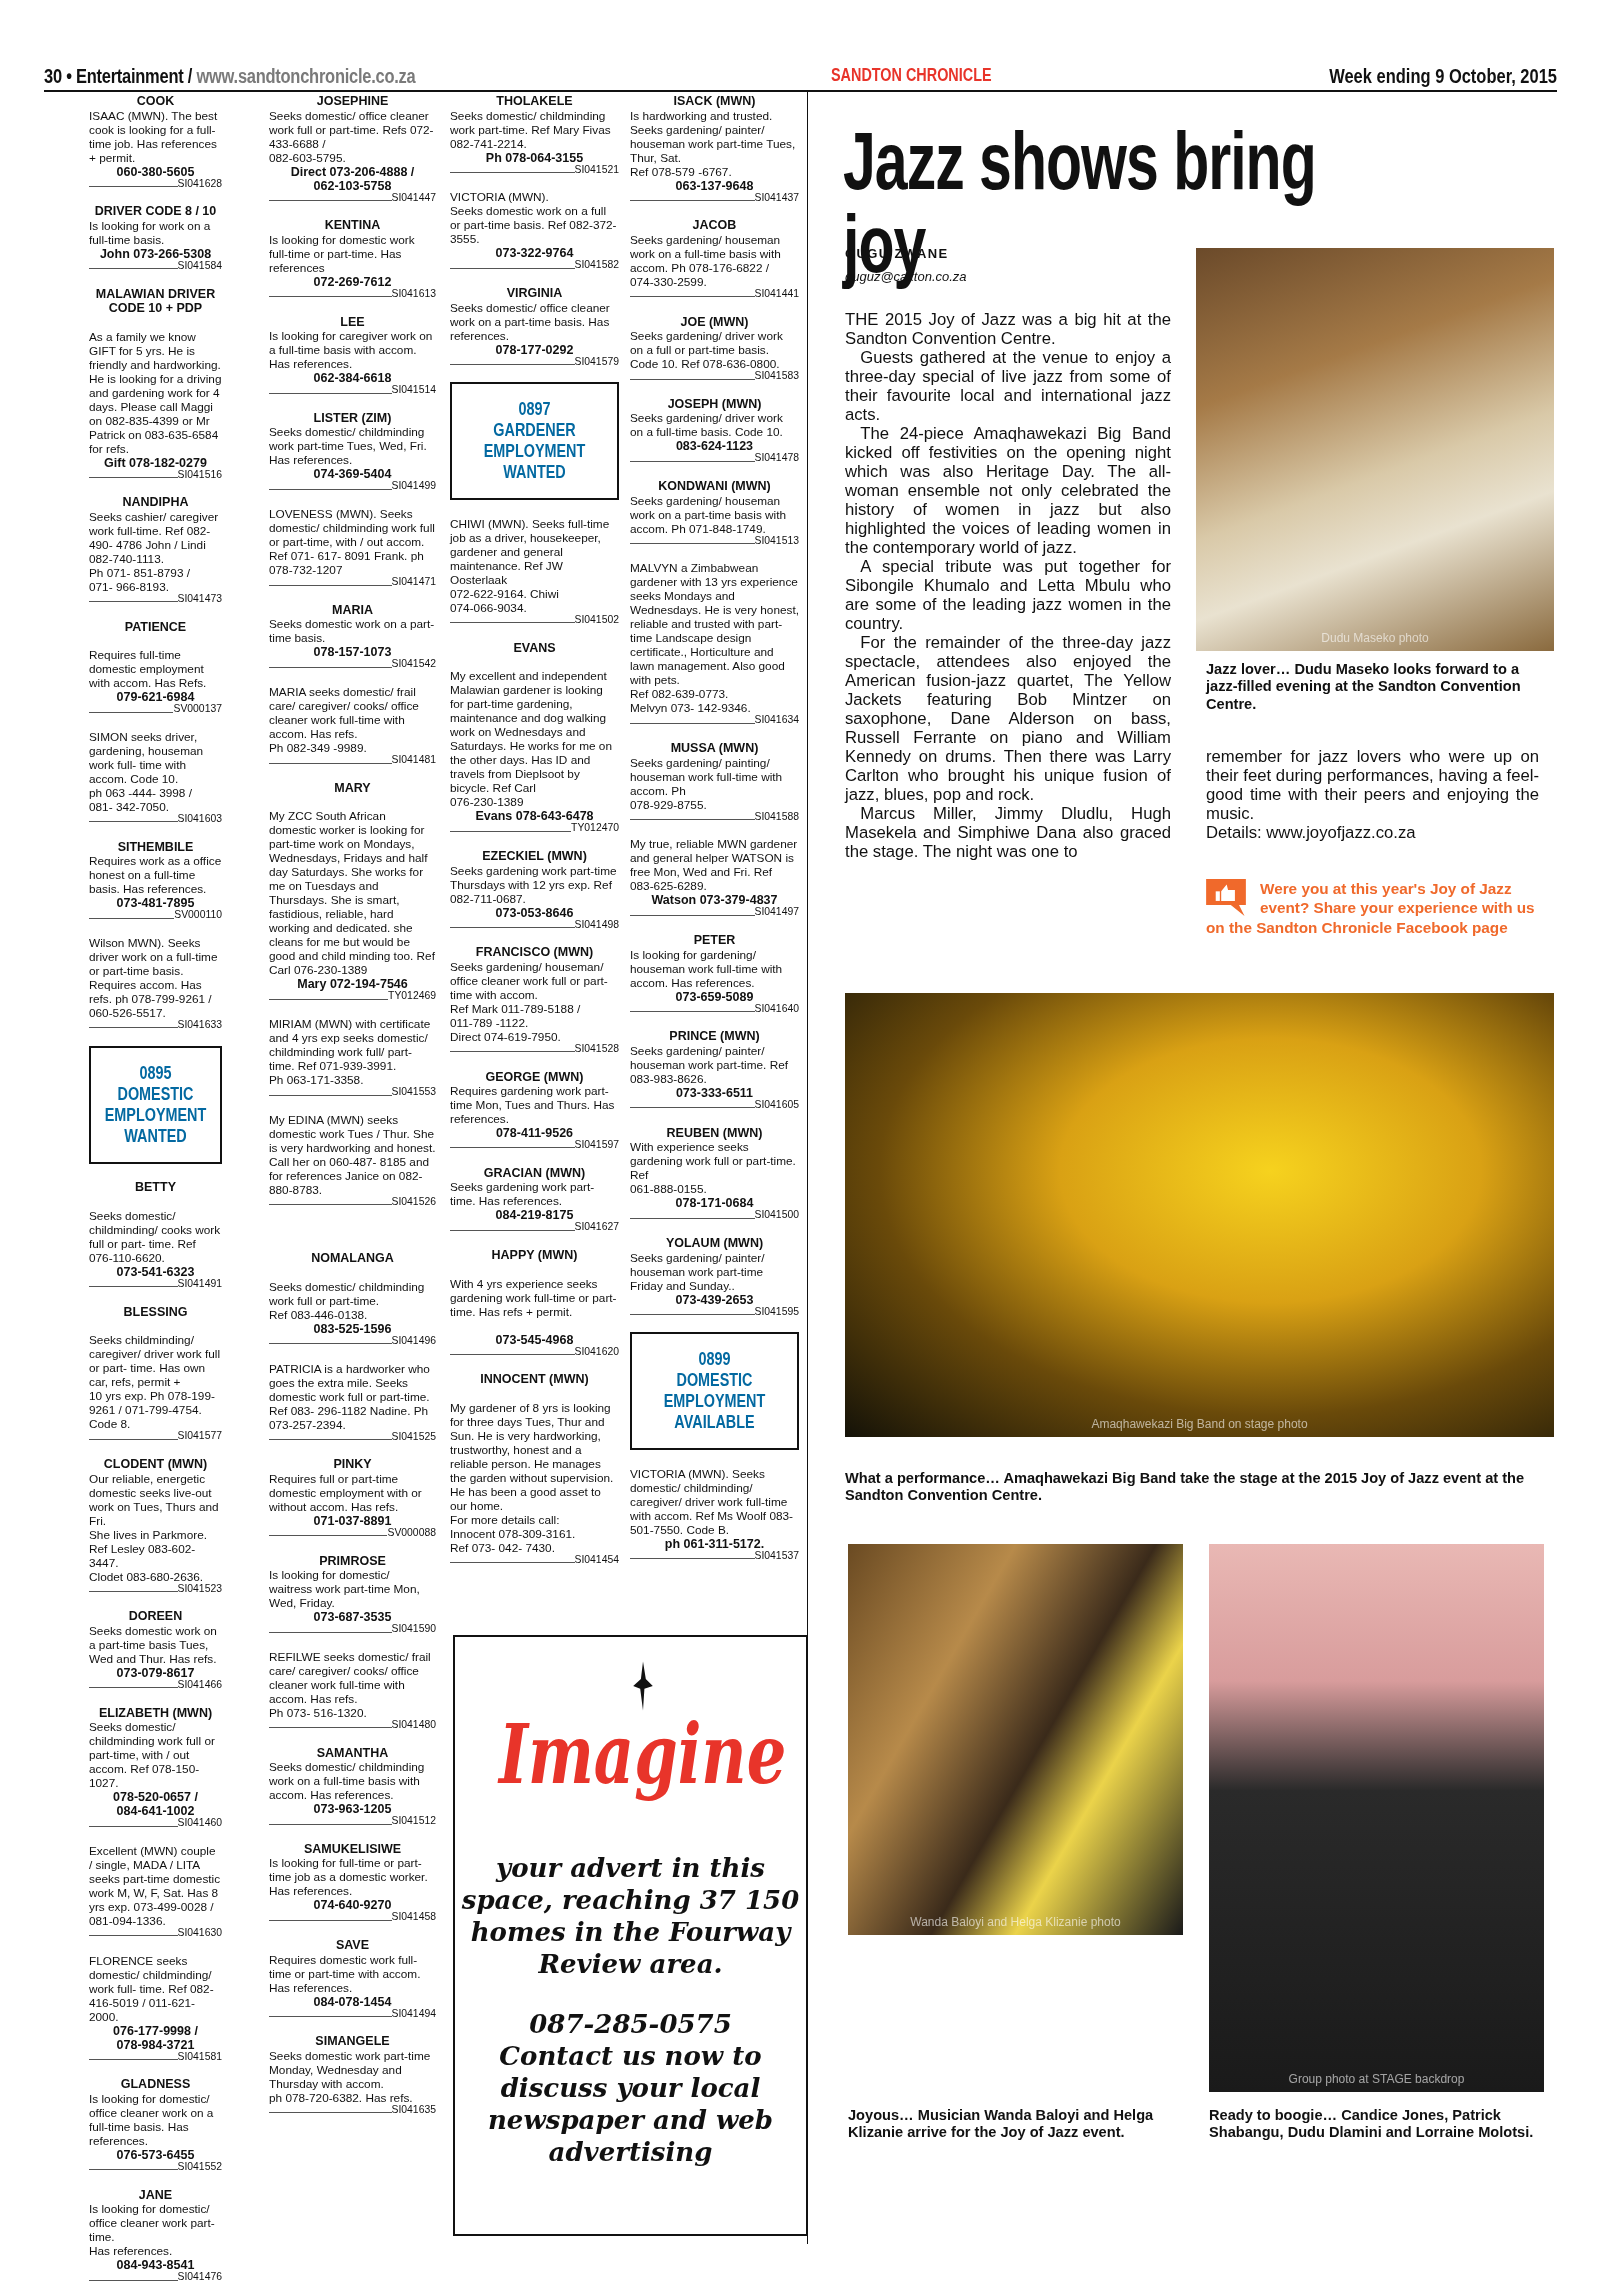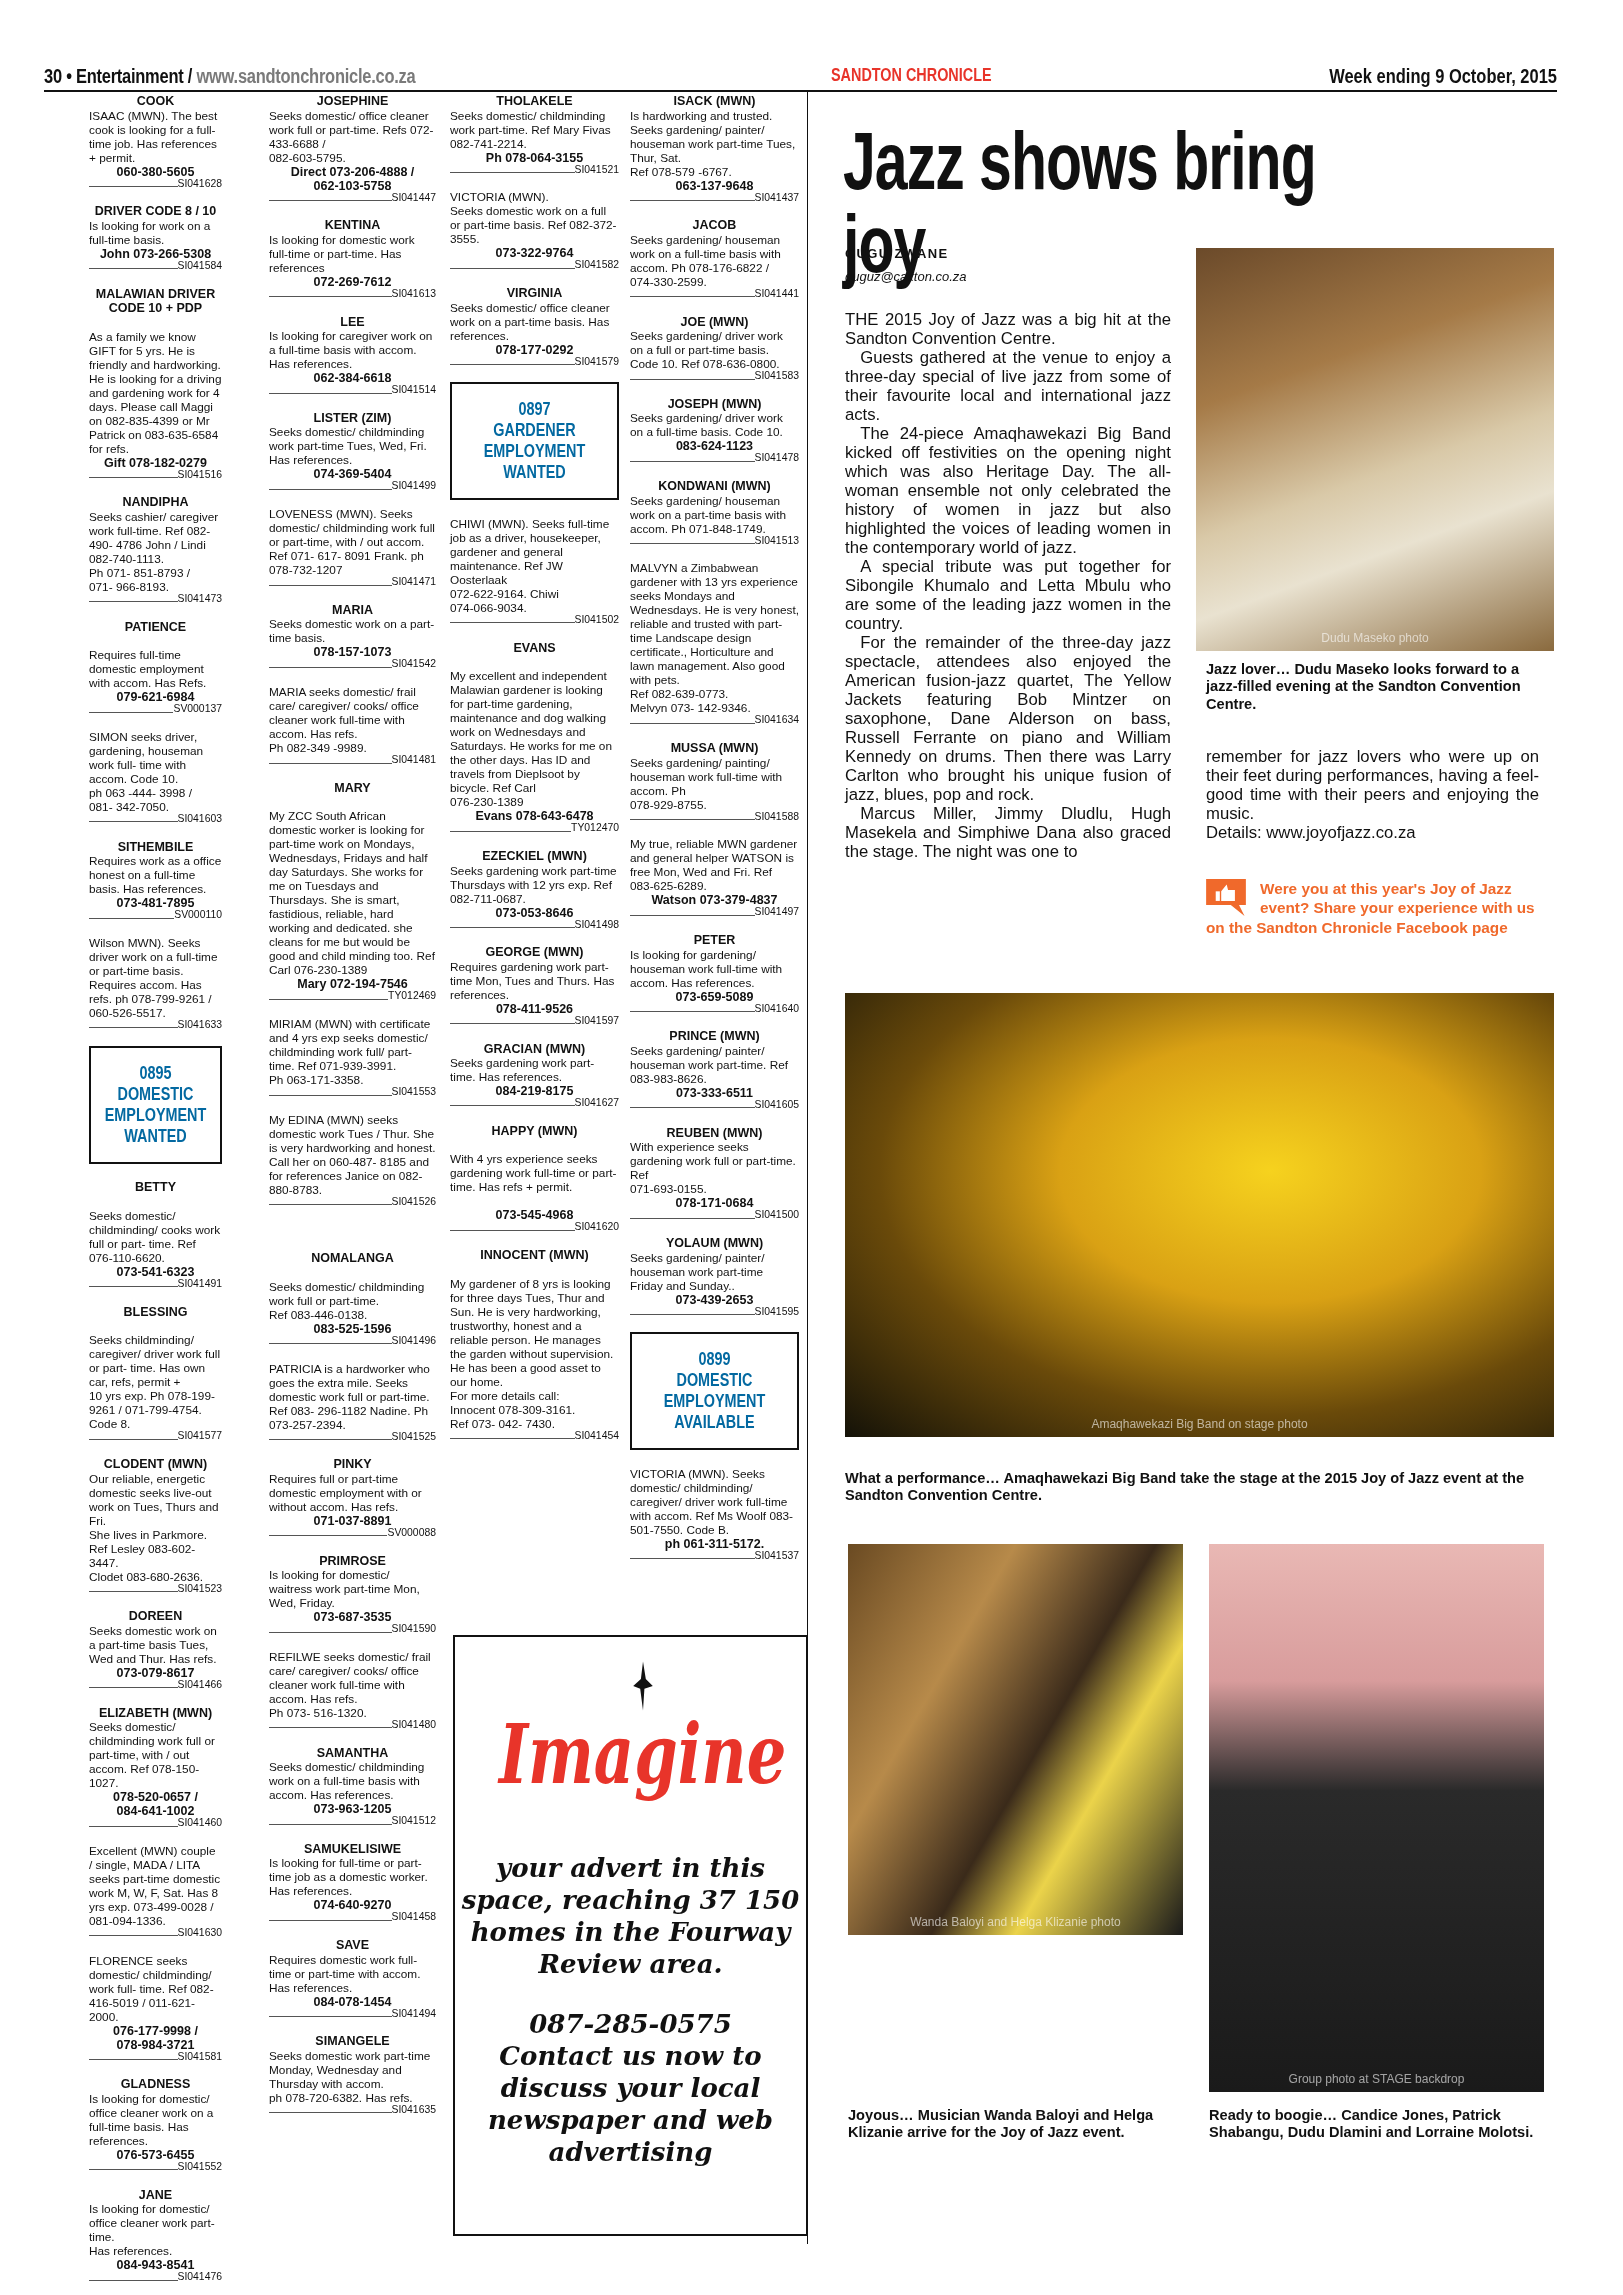--- a/index.html
+++ b/index.html
@@ -463,6 +463,17 @@
       </div>
     </div>
     <div class="ad">
+      <div class="h" style="white-space: pre-line;">FRANCISCO (MWN)</div>
+      <div class="b">Seeks gardening/ houseman/ office cleaner work full or part-time with accom.
+Ref Mark 011-789-5188 /
+011-789 -1122.
+Direct 074-619-7950.</div>
+      <div class="ref">
+        <span class="ln"></span>
+        <span>SI041528</span>
+      </div>
+    </div>
+    <div class="ad">
       <div class="h" style="white-space: pre-line;">GEORGE (MWN)</div>
       <div class="b">Requires gardening work part-time Mon, Tues and Thurs. Has references.</div>
       <div class="ph">078-411-9526</div>

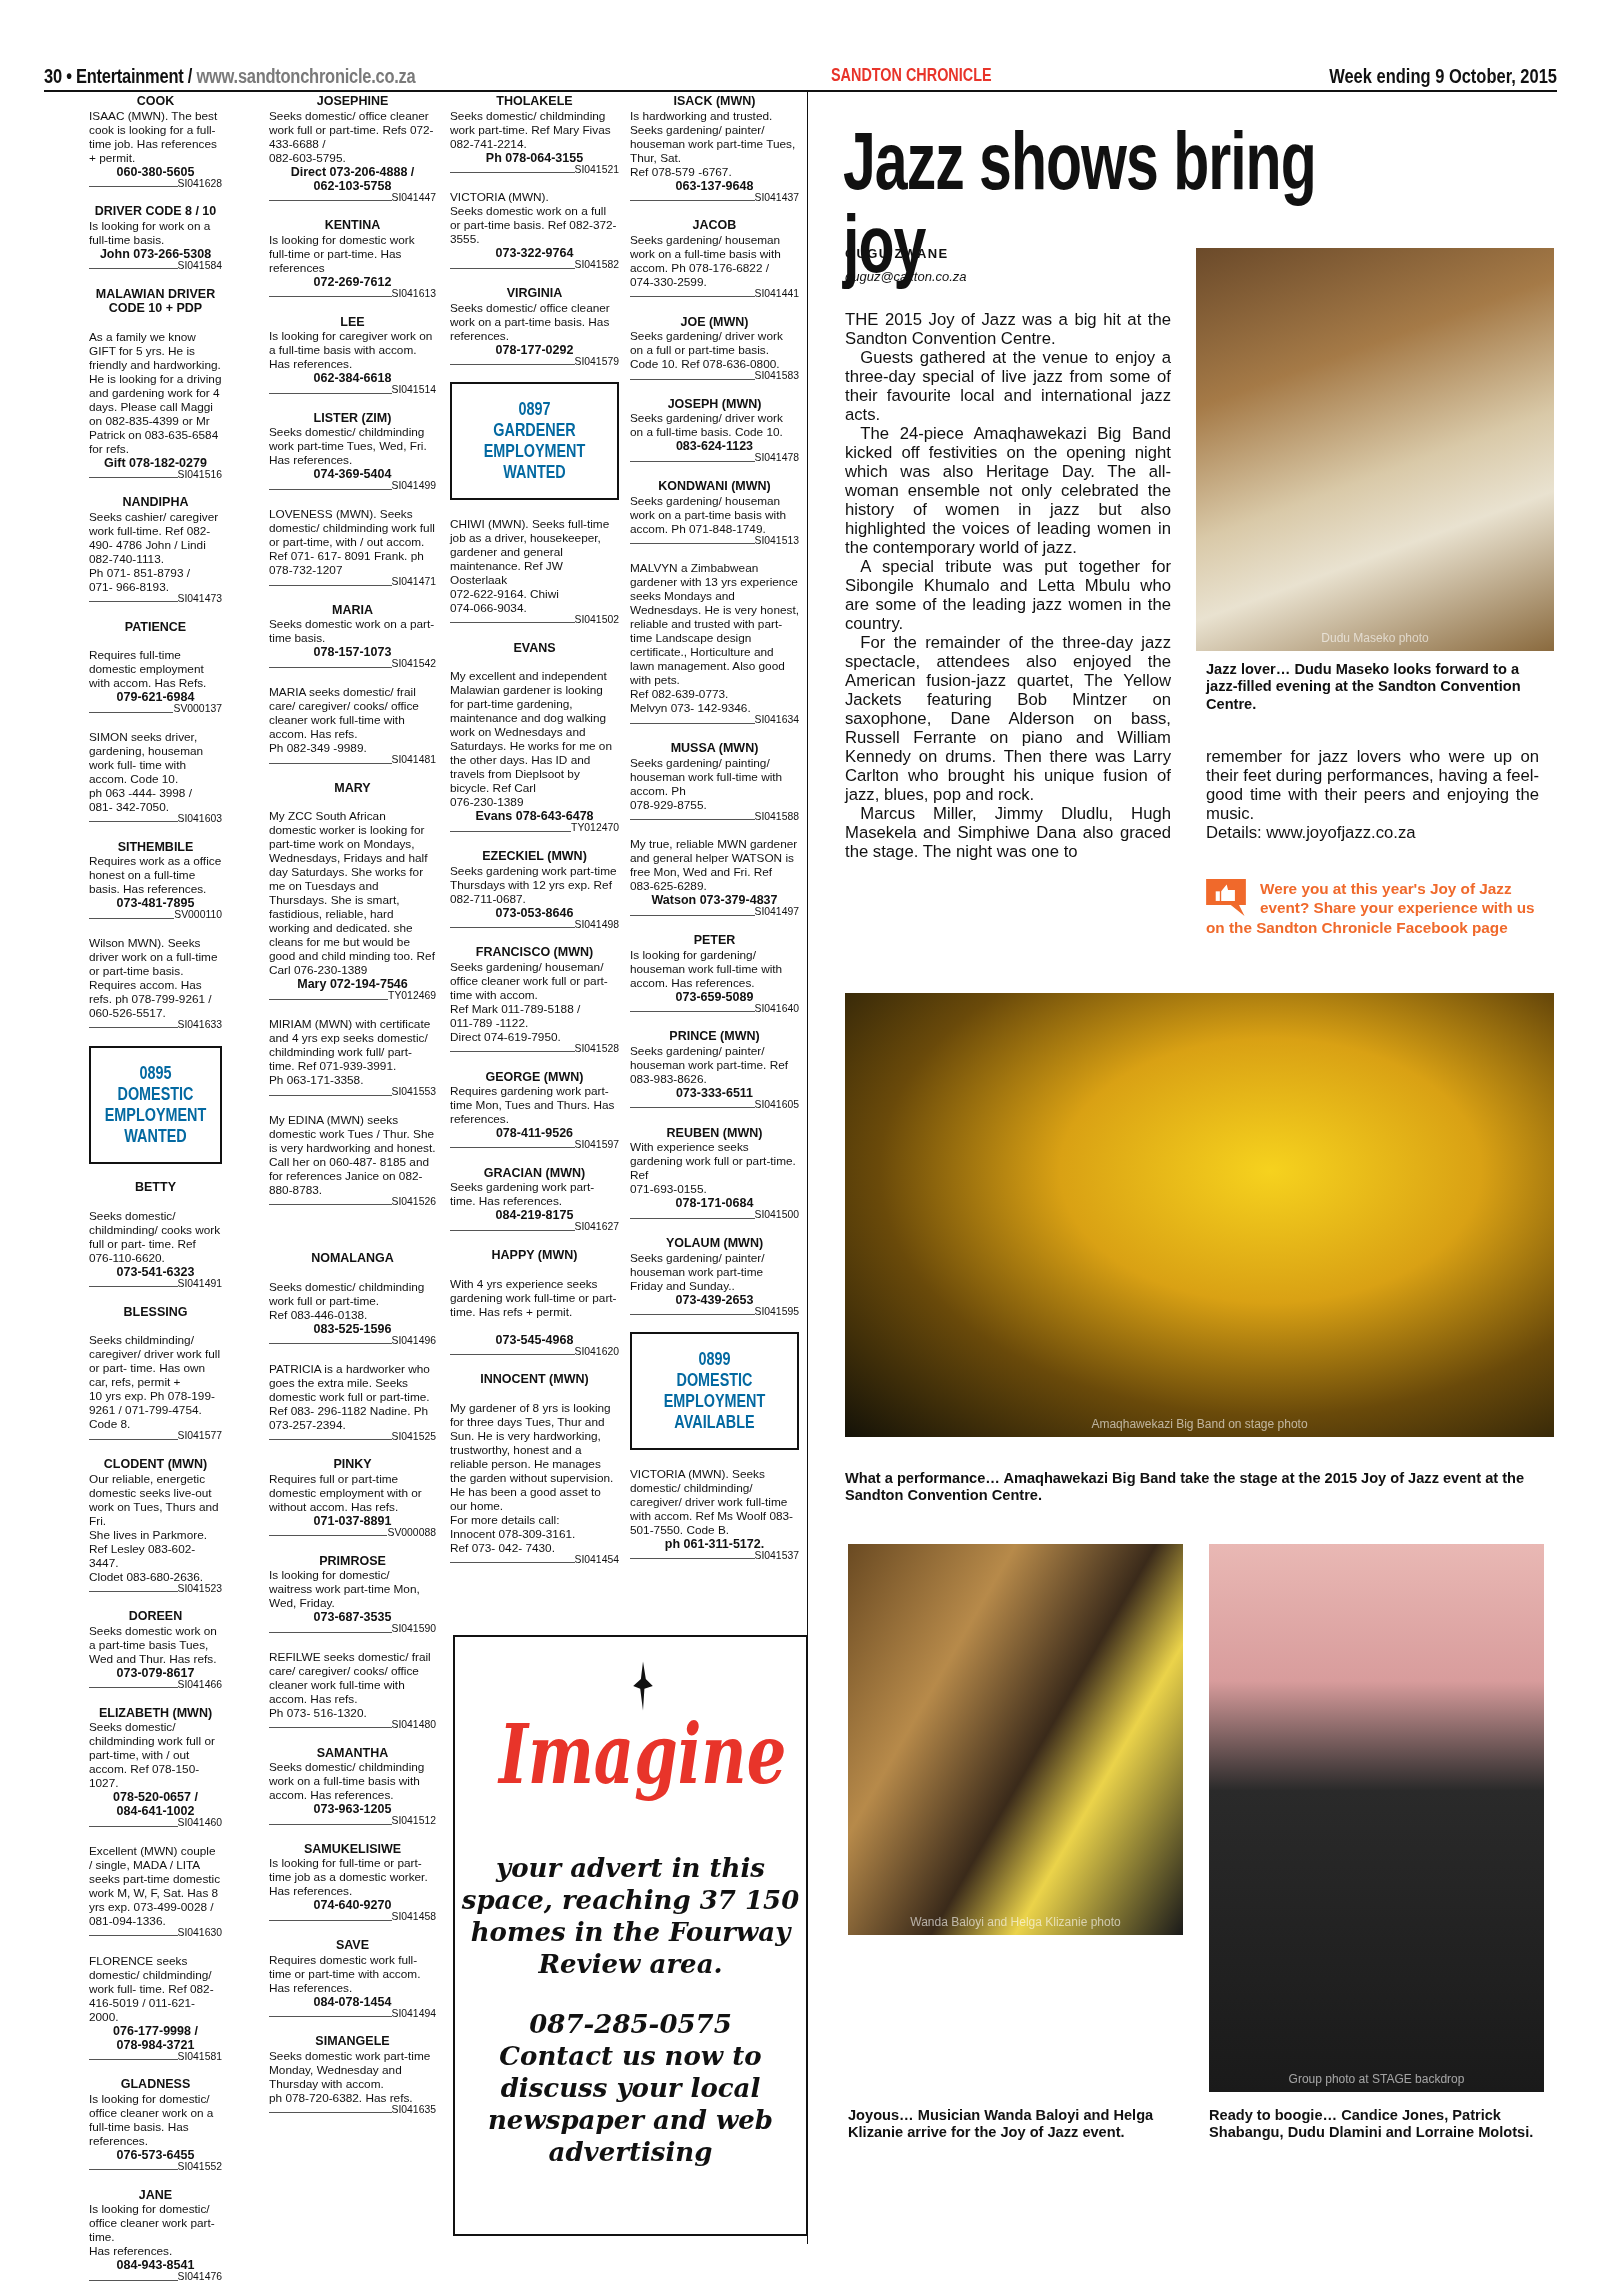--- a/index.html
+++ b/index.html
@@ -608,7 +608,7 @@
     <div class="ad">
       <div class="h" style="white-space: pre-line;">REUBEN (MWN)</div>
       <div class="b">With experience seeks gardening work full or part-time. Ref
-071-693-0155.</div>
+061-888-0155.</div>
       <div class="ph">078-171-0684</div>
       <div class="ref">
         <span class="ln"></span>

